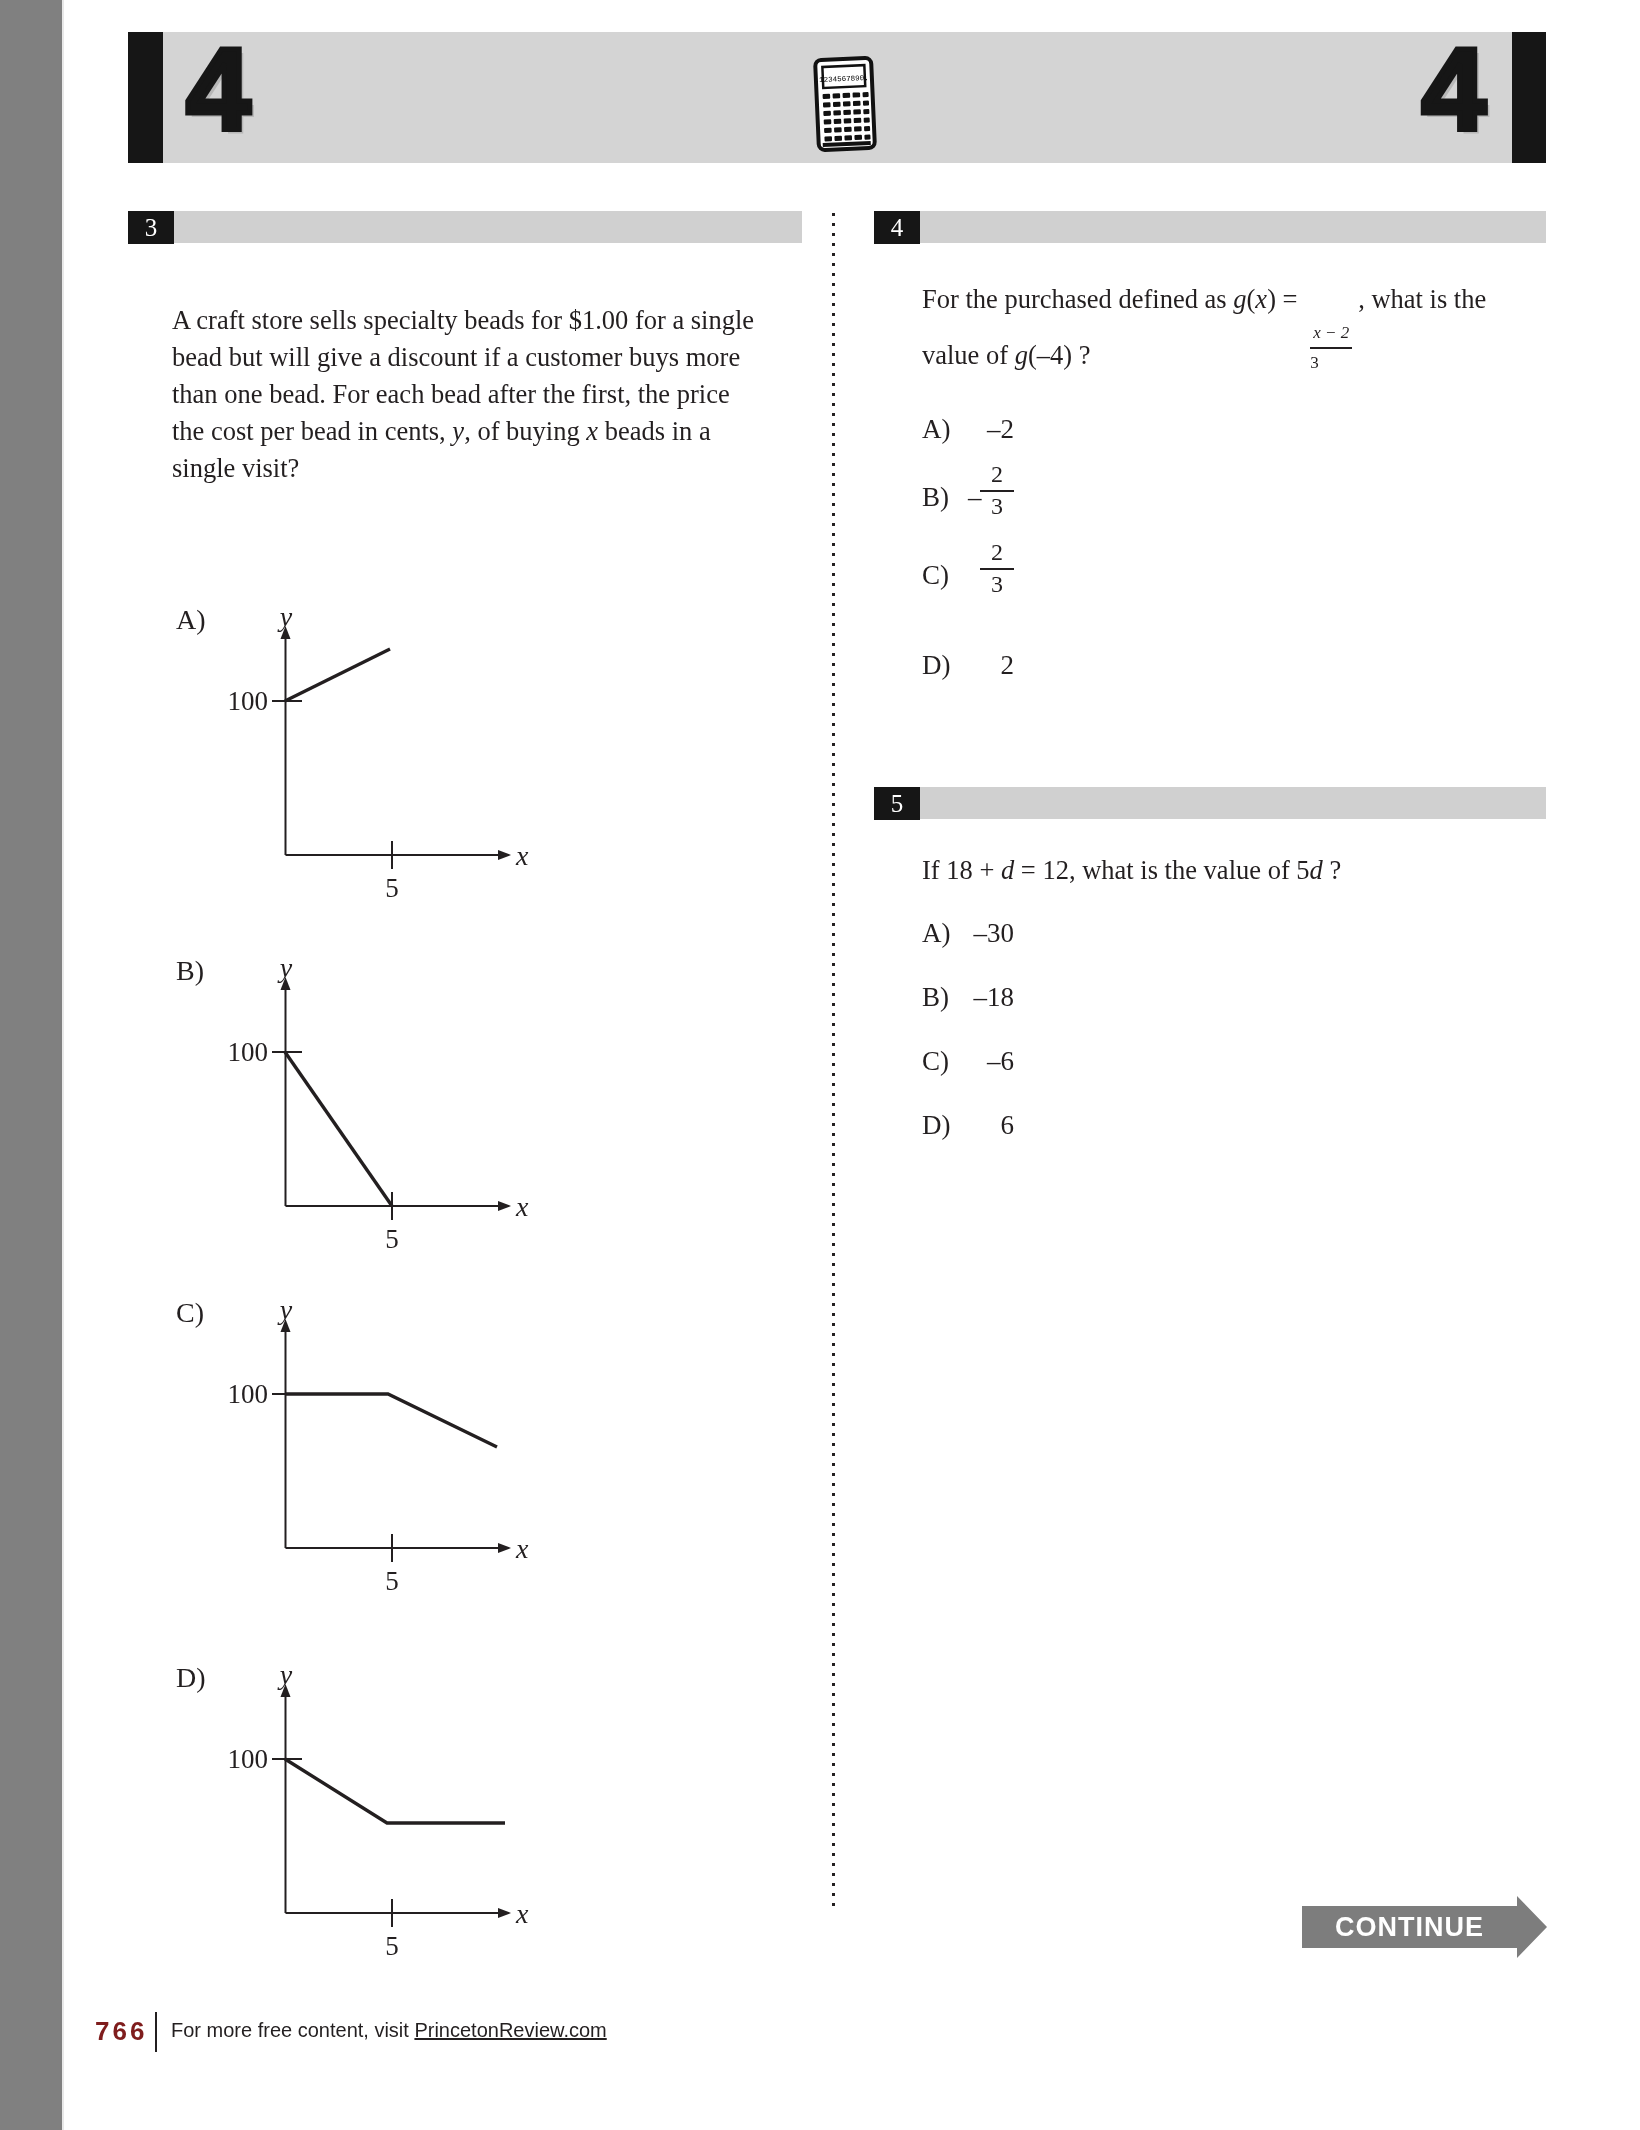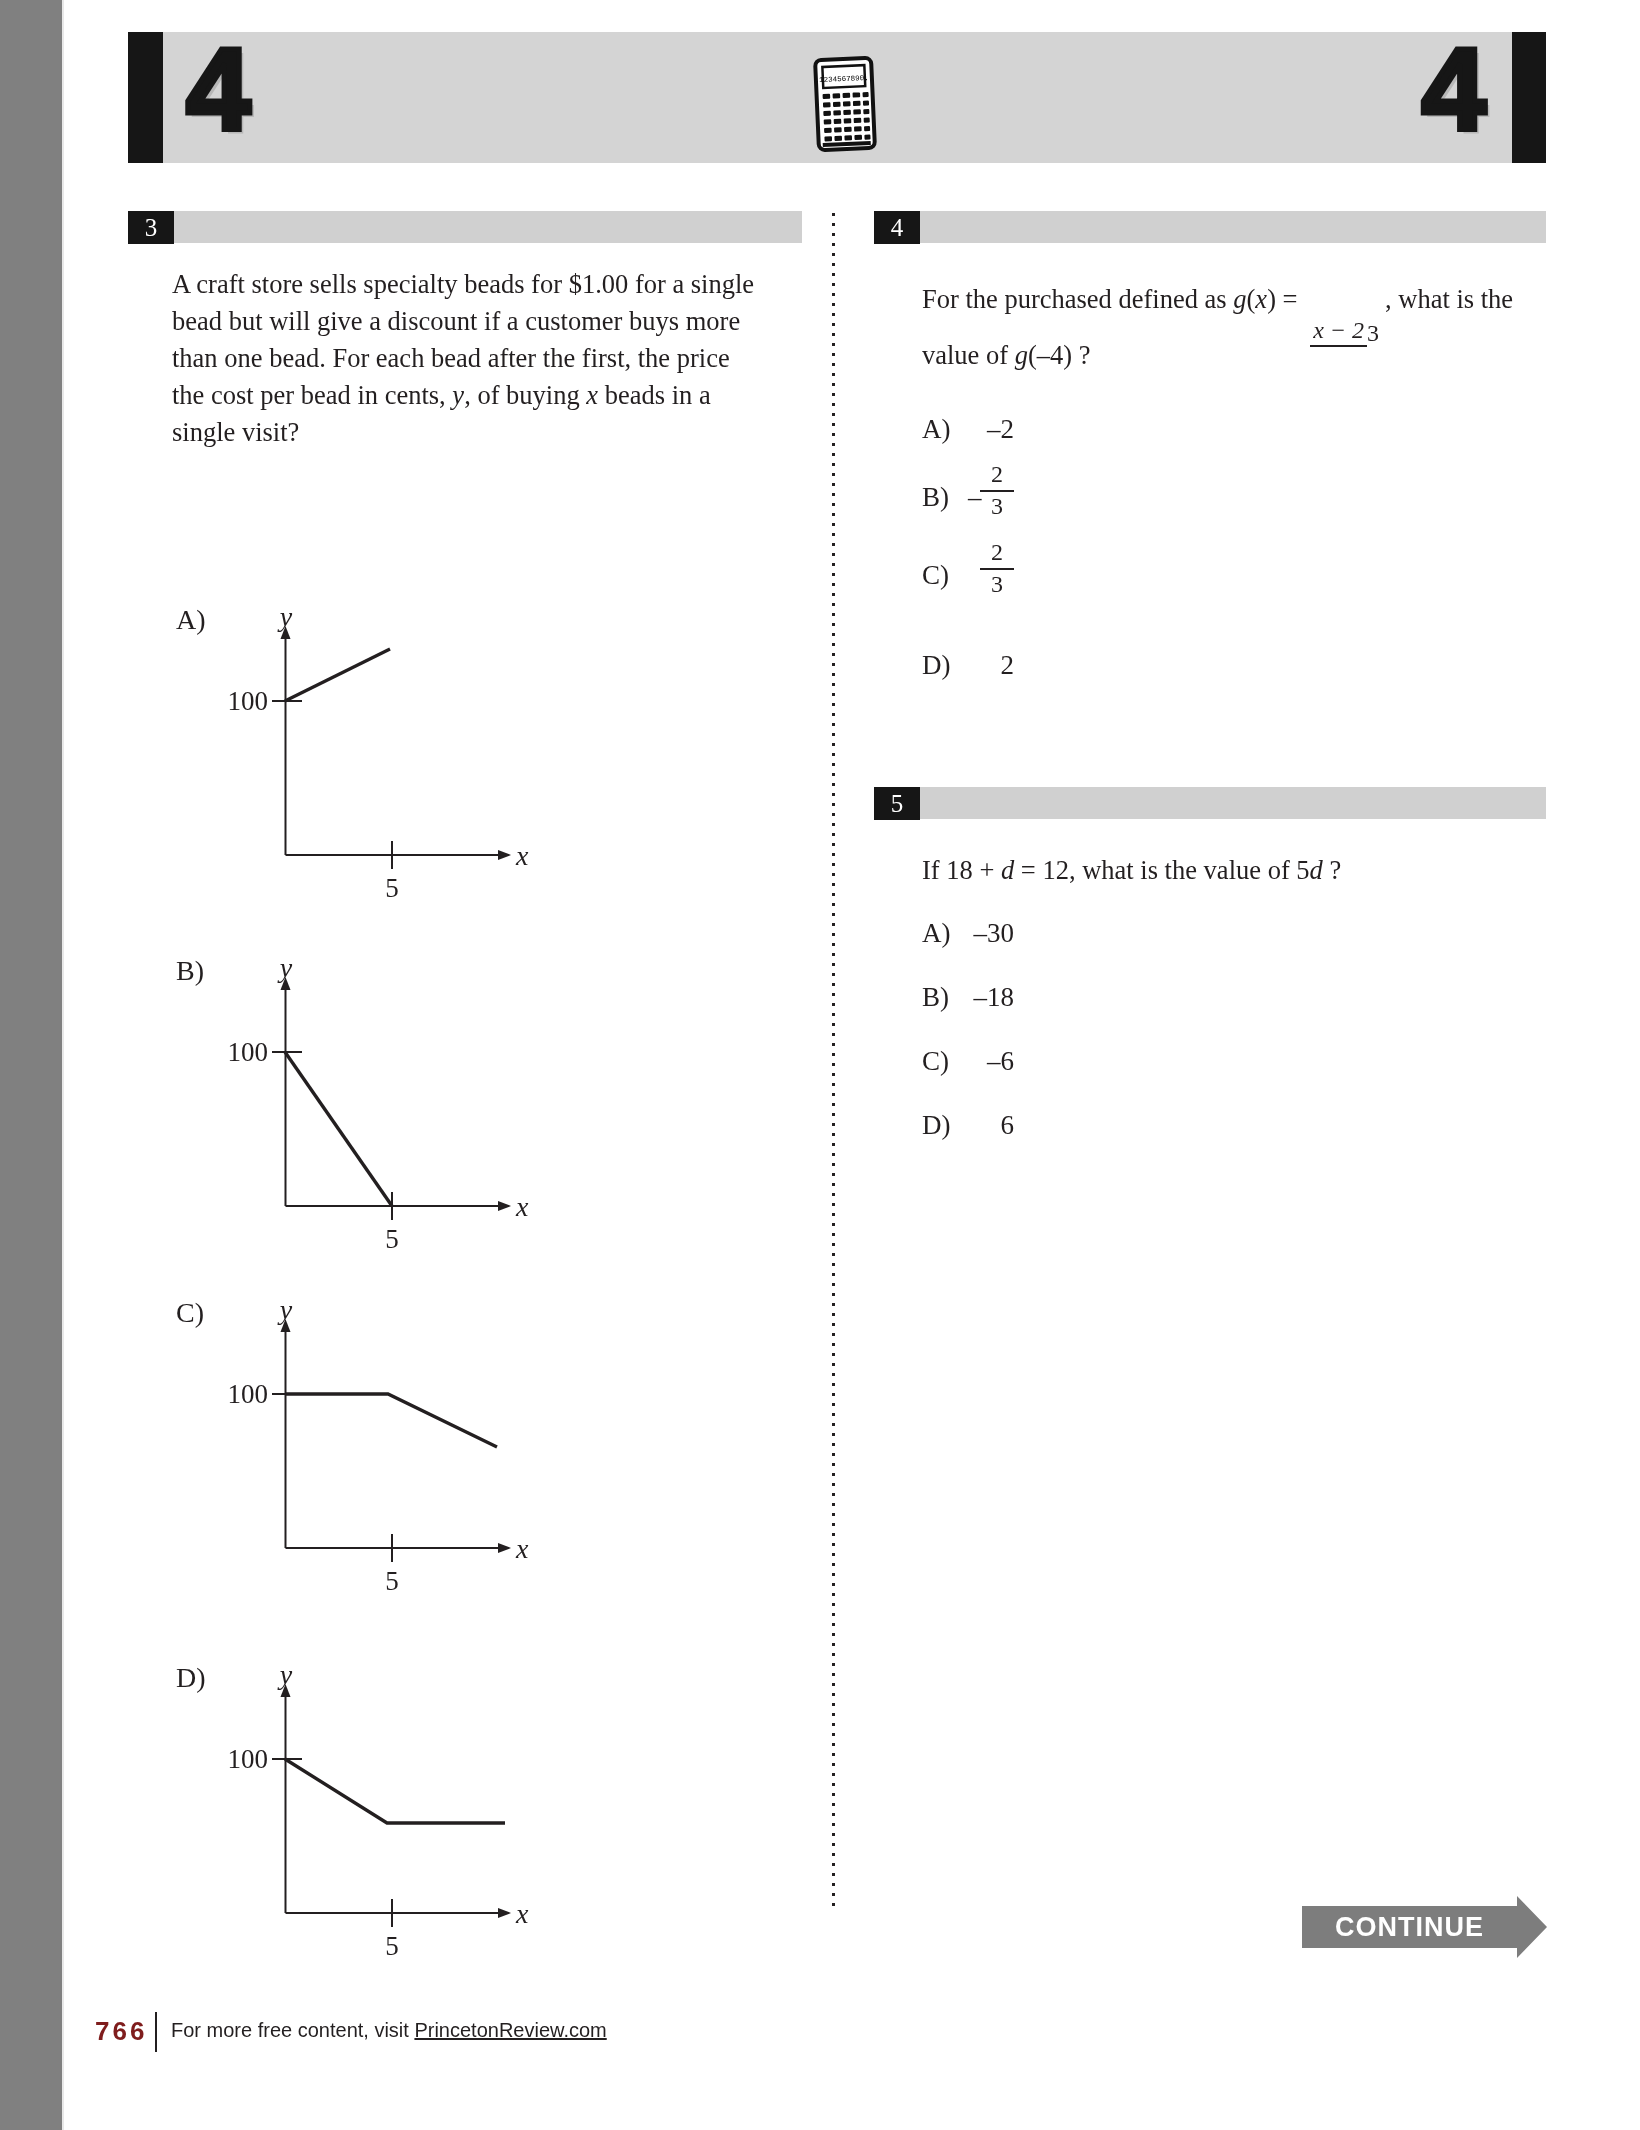--- a/index.html
+++ b/index.html
@@ -20,7 +20,7 @@
   .qnum{position:absolute;left:0;top:0;width:46px;height:33px;background:#161616;color:#ffffff;
         font-size:25px;text-align:center;line-height:33px;}
   
-  .para{font-size:26.5px;line-height:37px;white-space:nowrap;}
+  .para{font-size:26.5px;line-height:37px;white-space:nowrap;margin-top:36px;}
   .it{font-style:italic;}
   .stem{font-size:26.5px;white-space:nowrap;}
   .opt-letter{position:absolute;font-size:27px;}

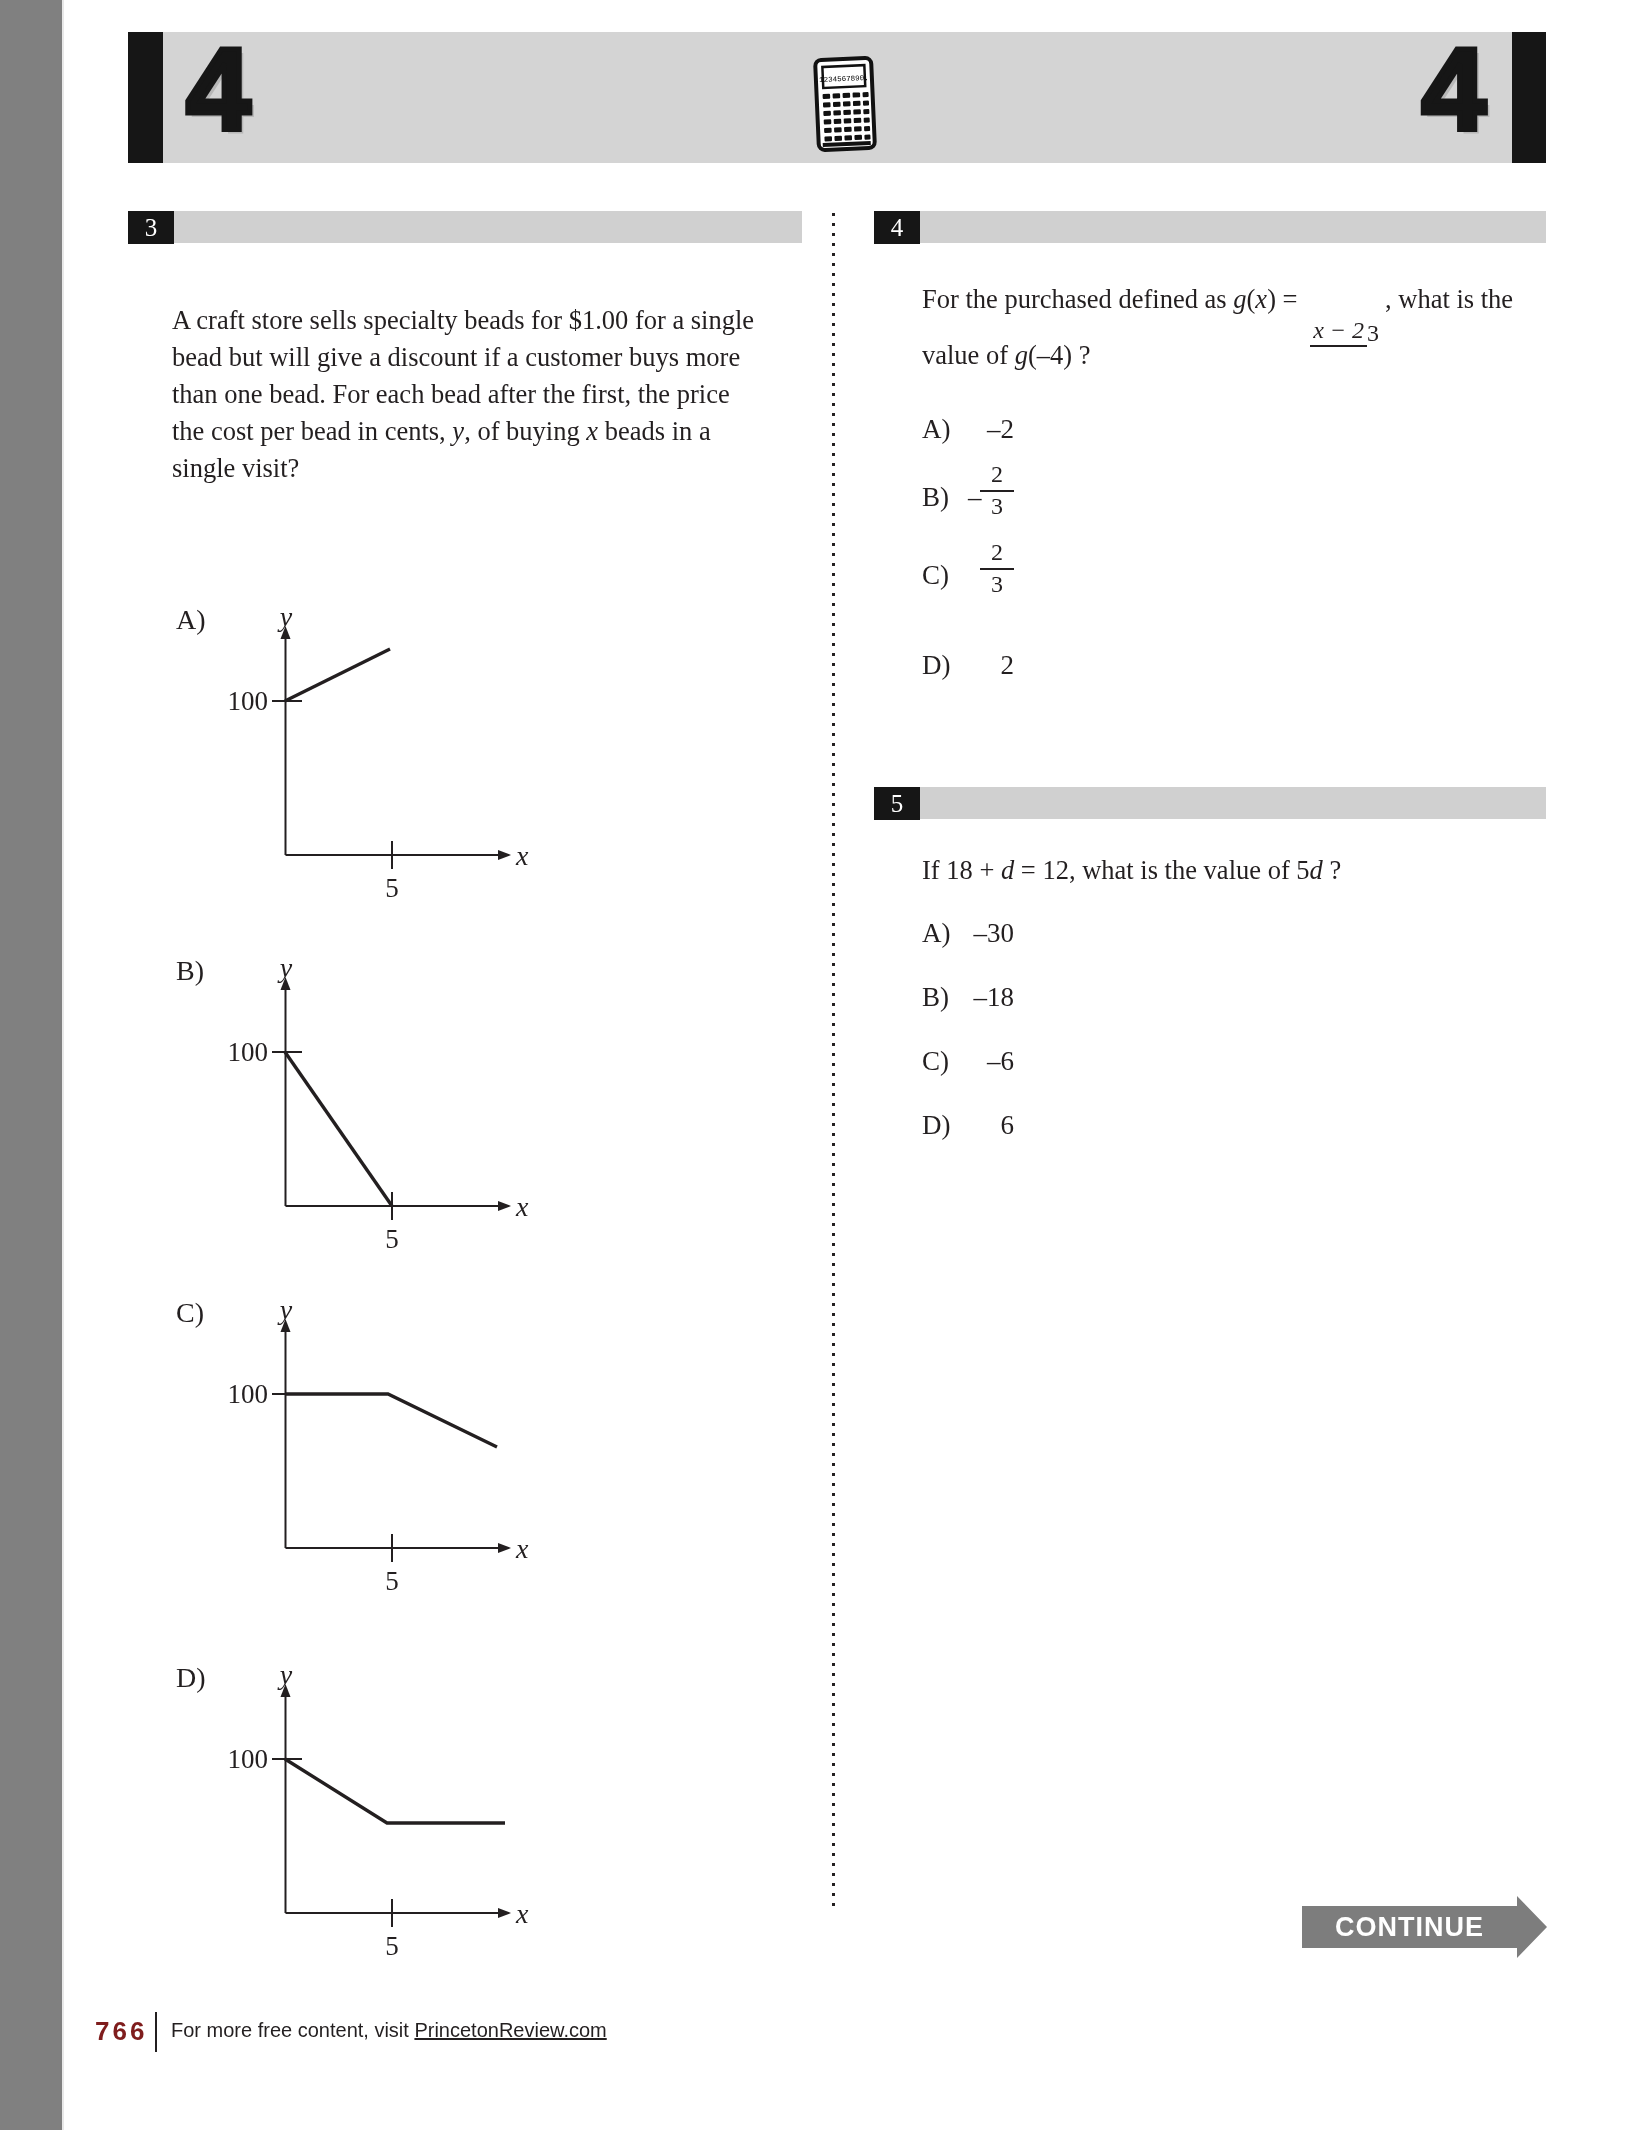--- a/index.html
+++ b/index.html
@@ -28,7 +28,7 @@
   .frac{position:absolute;width:34px;text-align:center;font-size:24px;line-height:29px;}
   .frac .num{display:block;border-bottom:2px solid #231f20;padding:0 2px 1px;}
   .frac .den{display:block;}
-  .ifrac{display:inline-flex;align-items:flex-end;font-size:24px;
+  .ifrac{display:inline-flex;flex-direction:column;align-items:flex-start;font-size:17px;
          line-height:27px;vertical-align:-30px;margin:0 6px;}
   .ifrac .num{border-bottom:2px solid #231f20;padding:0 3px 1px;}
   .minus-sign{position:absolute;font-size:27px;}

